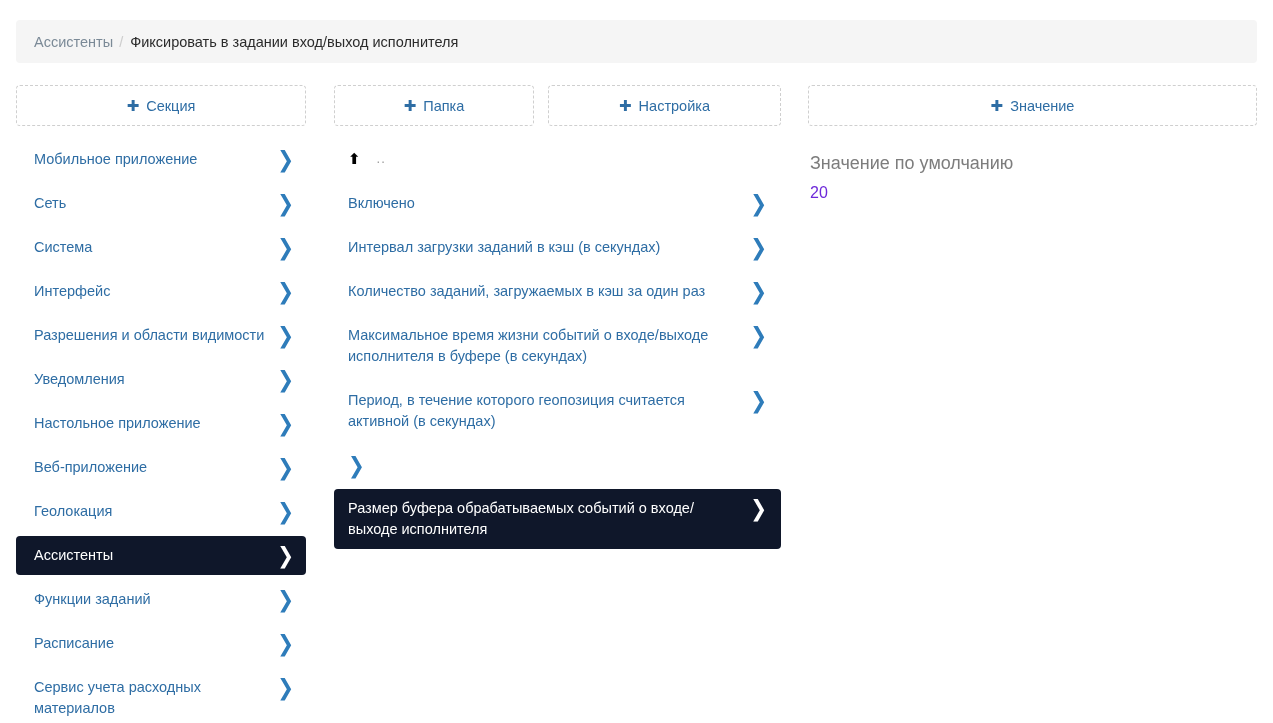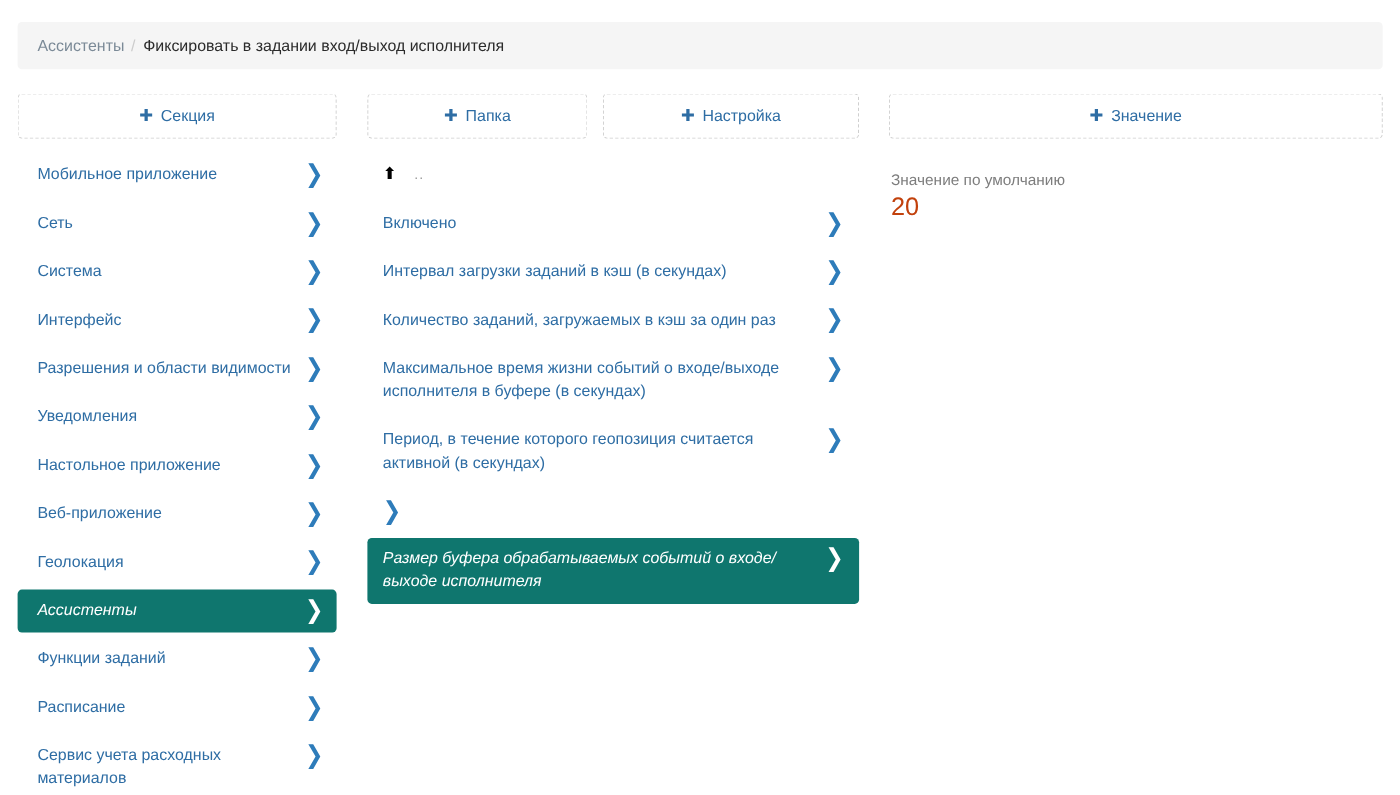--- a/index.html
+++ b/index.html
@@ -166,9 +166,9 @@
   .value-block { padding: 14px 4px 0 2px; }
   .value-title {
     color: #7d7d7d;
-    font-size: 14px;
+    font-size: 18px;
     line-height: 18px;
-    margin-bottom: 4px;
+    margin-bottom: 10px;
   }
   .value-number {
     color: #c2410c;

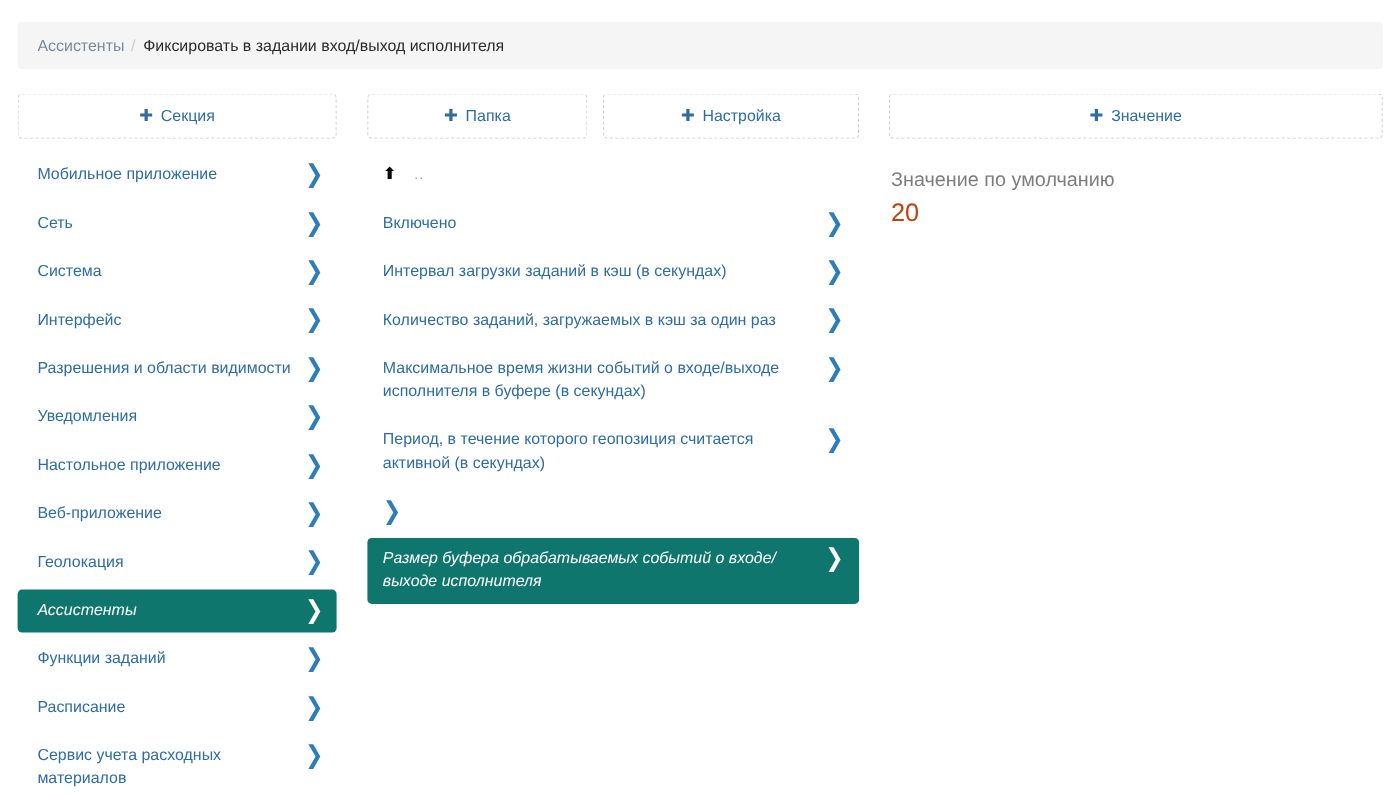--- a/index.html
+++ b/index.html
@@ -171,8 +171,8 @@
     margin-bottom: 10px;
   }
   .value-number {
-    color: #c2410c;
-    font-size: 23px;
+    color: #6d28d9;
+    font-size: 16px;
     line-height: 22px;
   }
 </style>

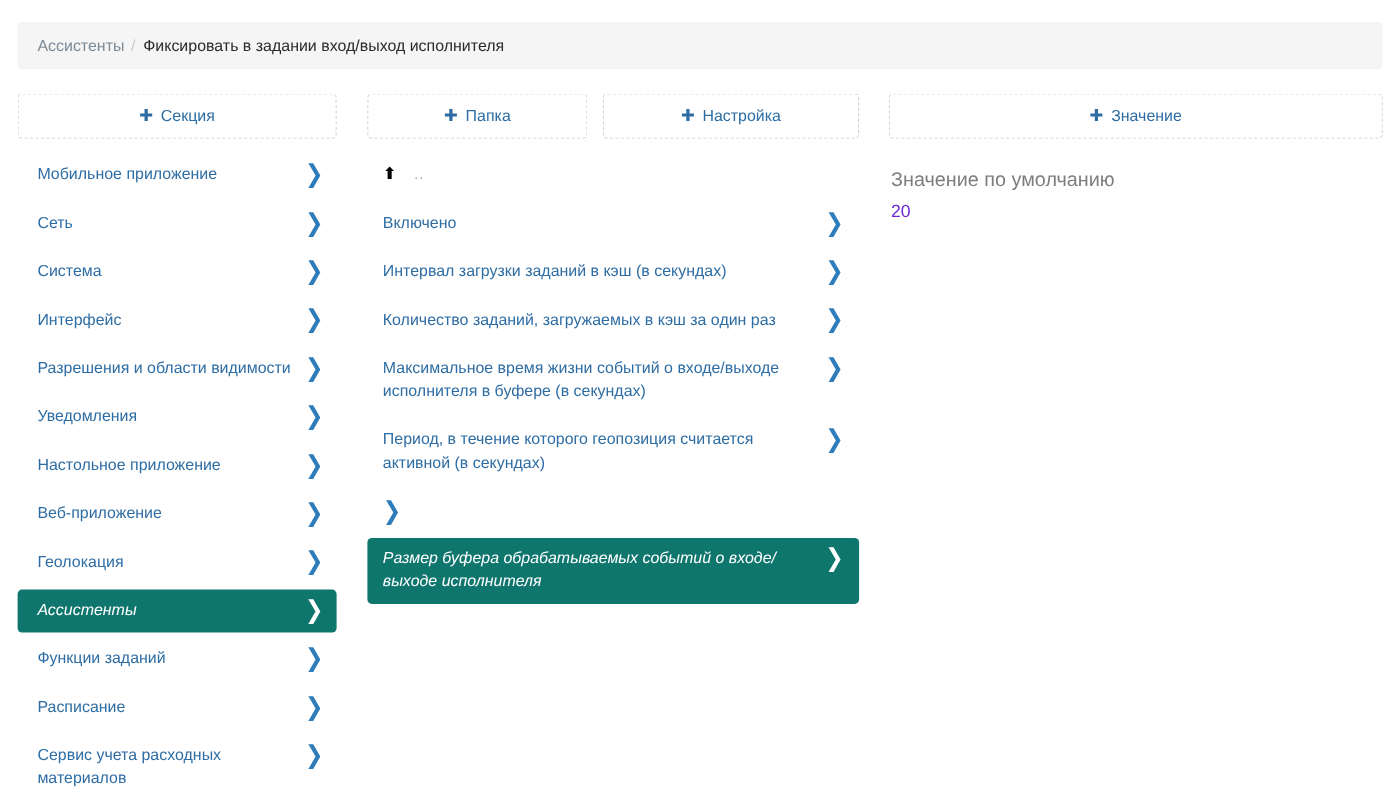--- a/index.html
+++ b/index.html
@@ -129,8 +129,7 @@
     transform: scaleY(1.12);
   }
   .row.selected {
-    background: #0f766e;
-    font-style: italic;
+    background: #0f172a;
   }
   .row.selected .label { color: #ffffff; }
   .row.selected .chev  { color: #ffffff; }

